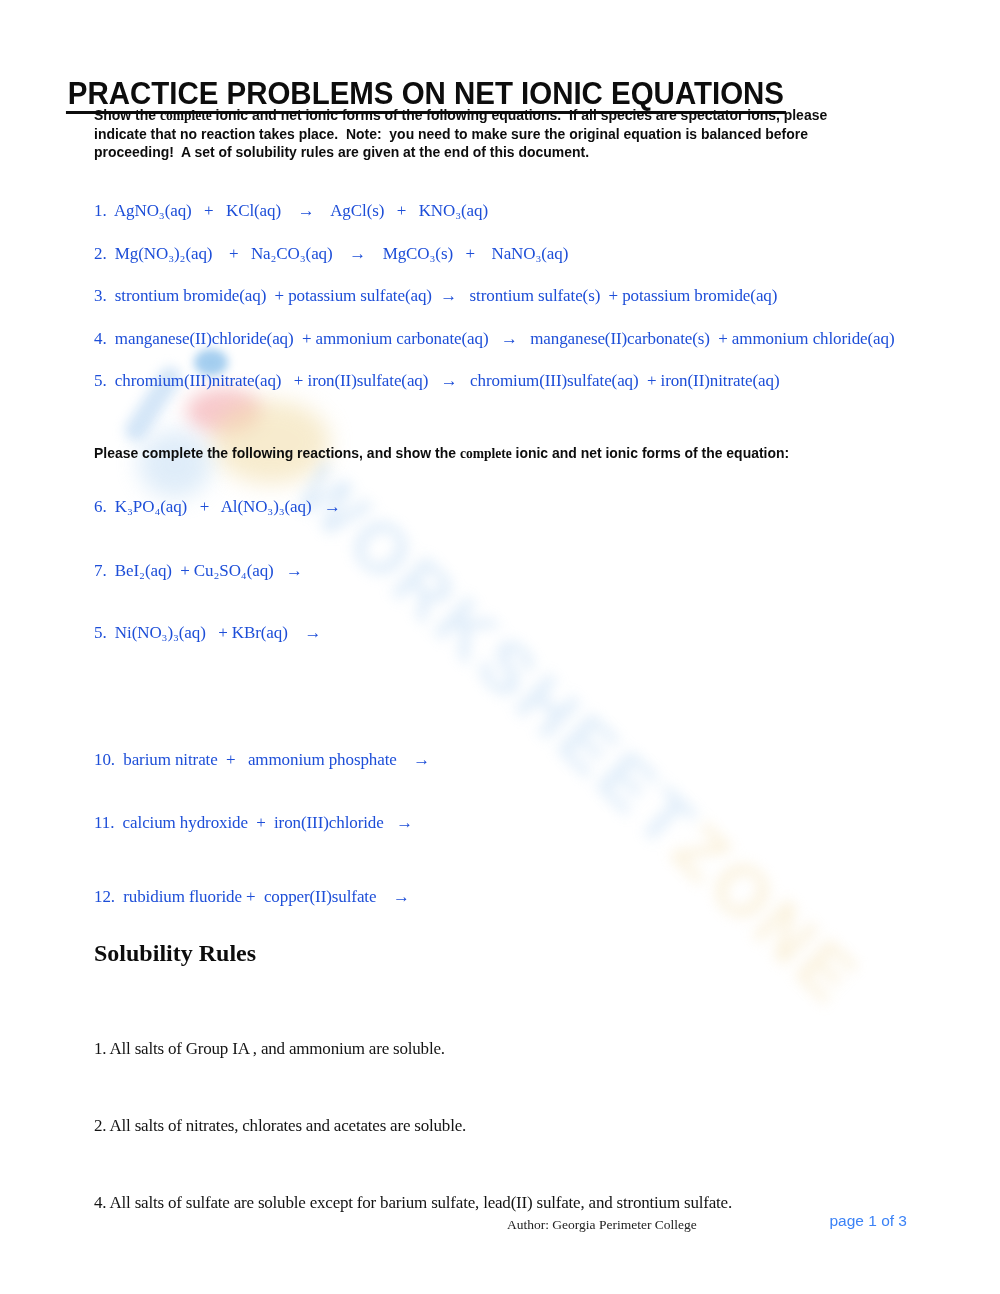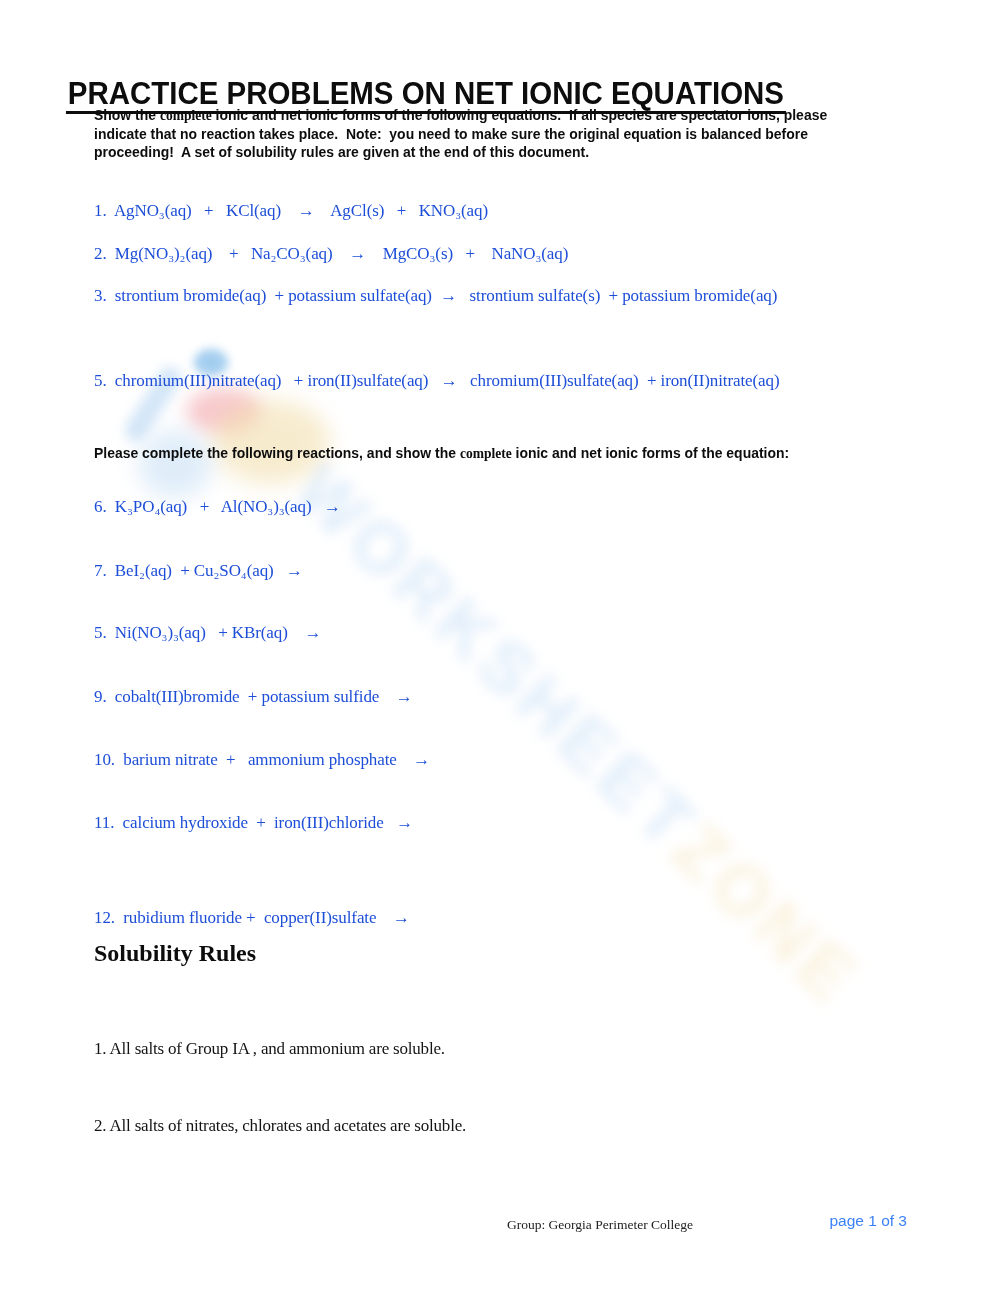--- a/index.html
+++ b/index.html
@@ -106,6 +106,7 @@
     <div class="eq" style="top:200px">1.  AgNO₃(aq)   +   KCl(aq)    →    AgCl(s)   +   KNO₃(aq)</div>
     <div class="eq" style="top:243px">2.  Mg(NO₃)₂(aq)    +   Na₂CO₃(aq)    →    MgCO₃(s)   +    NaNO₃(aq)</div>
     <div class="eq" style="top:285px">3.  strontium bromide(aq)  + potassium sulfate(aq)  →   strontium sulfate(s)  + potassium bromide(aq)</div>
+    <div class="eq" style="top:328px">4.  manganese(II)chloride(aq)  + ammonium carbonate(aq)   →   manganese(II)carbonate(s)  + ammonium chloride(aq)</div>
     <div class="eq" style="top:370px">5.  chromium(III)nitrate(aq)   + iron(II)sulfate(aq)   →   chromium(III)sulfate(aq)  + iron(II)nitrate(aq)</div>
 
     <div class="bold-sans mid"><span>Please complete the following reactions, and show the </span><span class="serif-word">complete</span><span> ionic and net ionic forms of the equation:</span></div>

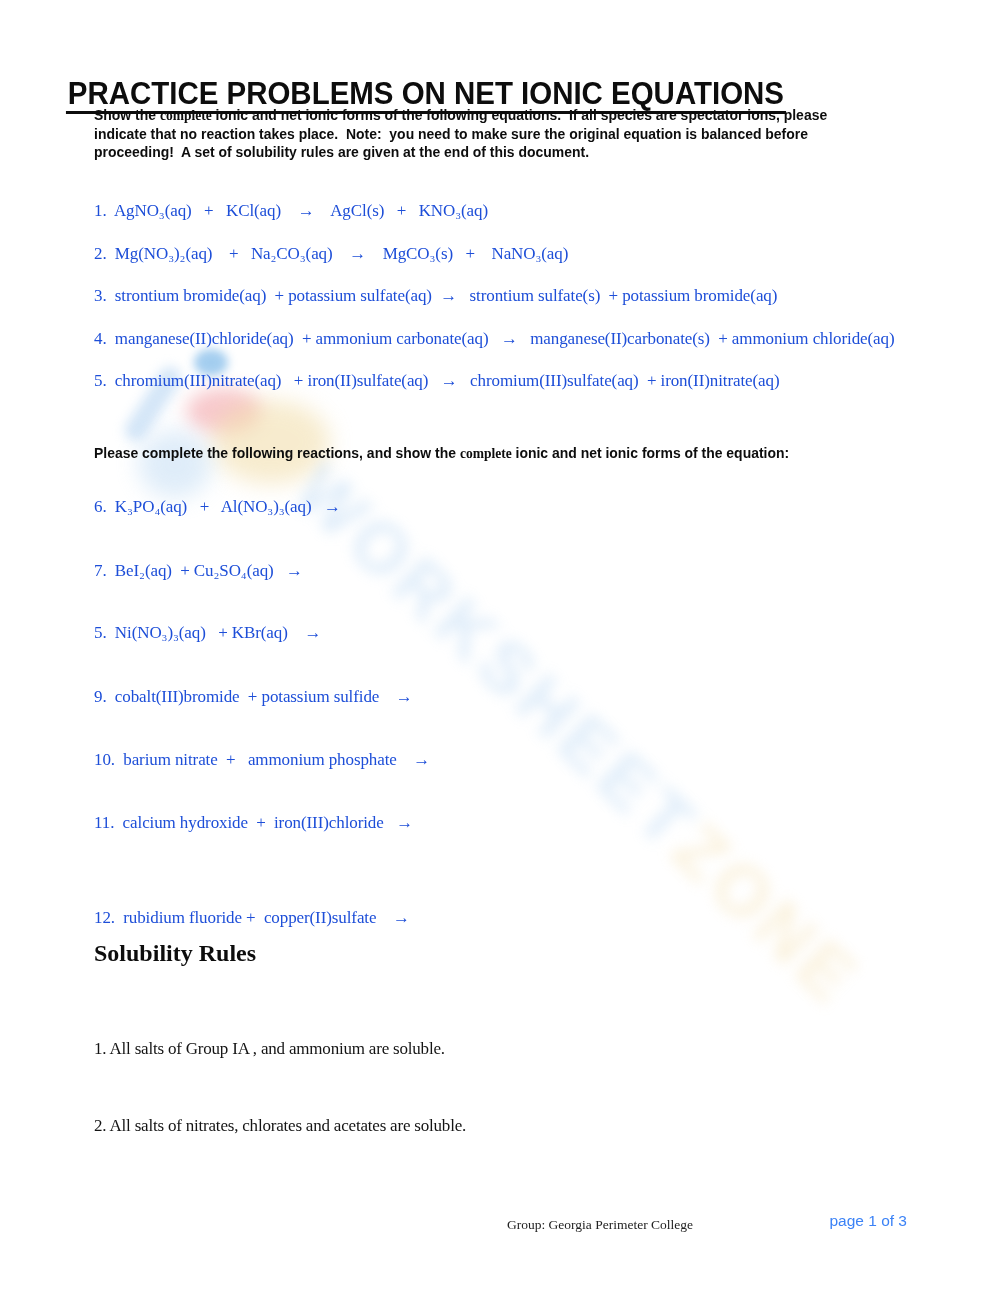--- a/index.html
+++ b/index.html
@@ -114,7 +114,6 @@
     <div class="eq" style="top:496px">6.  K₃PO₄(aq)   +   Al(NO₃)₃(aq)   →</div>
     <div class="eq" style="top:560px">7.  BeI₂(aq)  + Cu₂SO₄(aq)   →</div>
     <div class="eq" style="top:622px">5.  Ni(NO₃)₃(aq)   + KBr(aq)    →</div>
-    <div class="eq" style="top:686px">9.  cobalt(III)bromide  + potassium sulfide    →</div>
     <div class="eq" style="top:749px">10.  barium nitrate  +   ammonium phosphate    →</div>
     <div class="eq" style="top:812px">11.  calcium hydroxide  +  iron(III)chloride   →</div>
     <div class="eq" style="top:907px">12.  rubidium fluoride +  copper(II)sulfate    →</div>

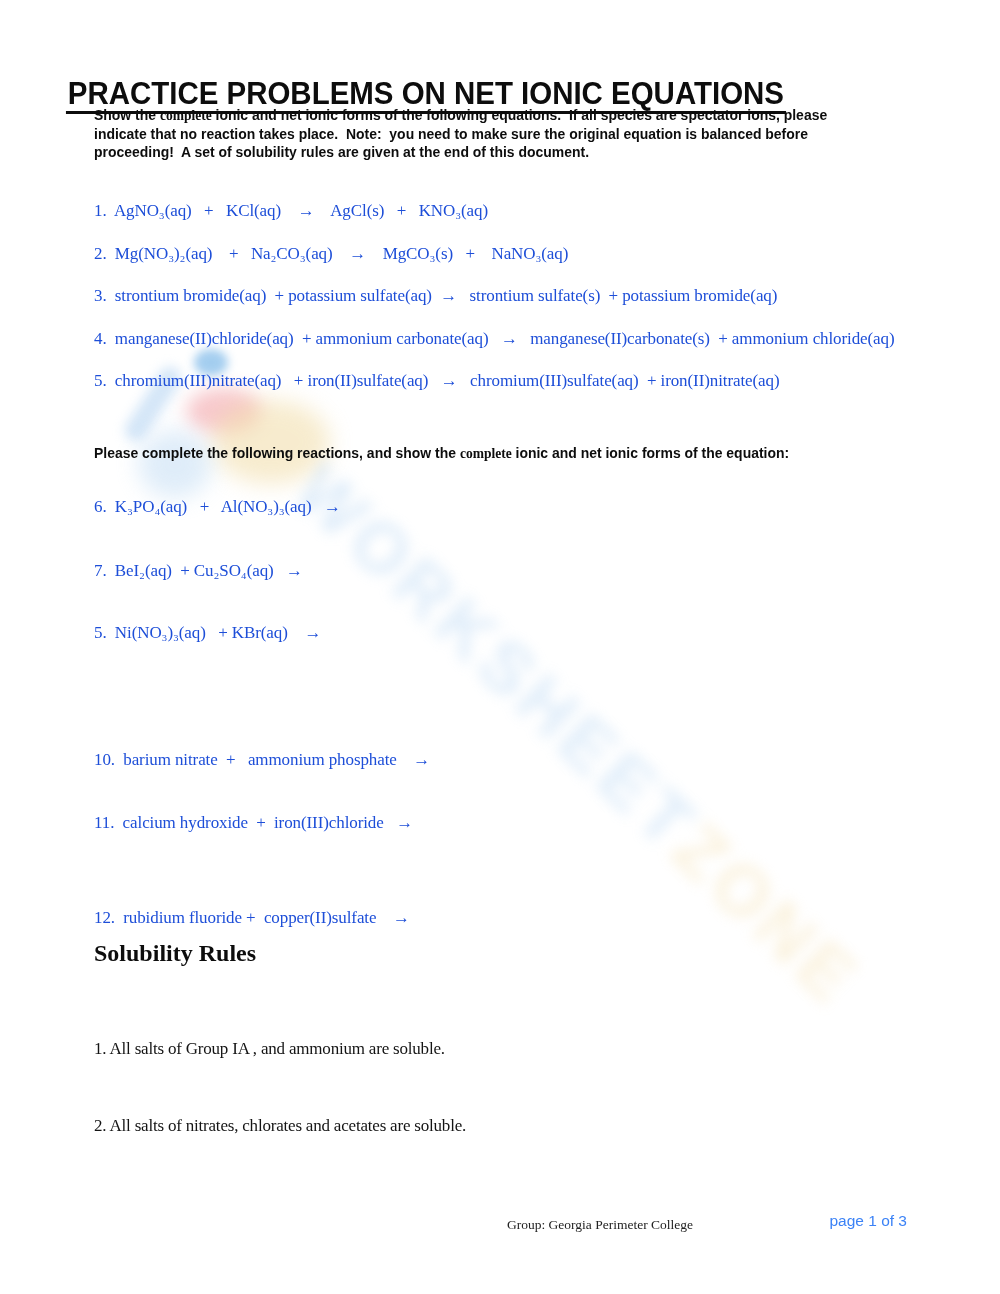--- a/index.html
+++ b/index.html
@@ -116,7 +116,7 @@
     <div class="eq" style="top:622px">5.  Ni(NO₃)₃(aq)   + KBr(aq)    →</div>
     <div class="eq" style="top:749px">10.  barium nitrate  +   ammonium phosphate    →</div>
     <div class="eq" style="top:812px">11.  calcium hydroxide  +  iron(III)chloride   →</div>
-    <div class="eq" style="top:907px">12.  rubidium fluoride +  copper(II)sulfate    →</div>
+    <div class="eq" style="top:886px">12.  rubidium fluoride +  copper(II)sulfate    →</div>
 
     <div class="sol-heading">Solubility Rules</div>
 

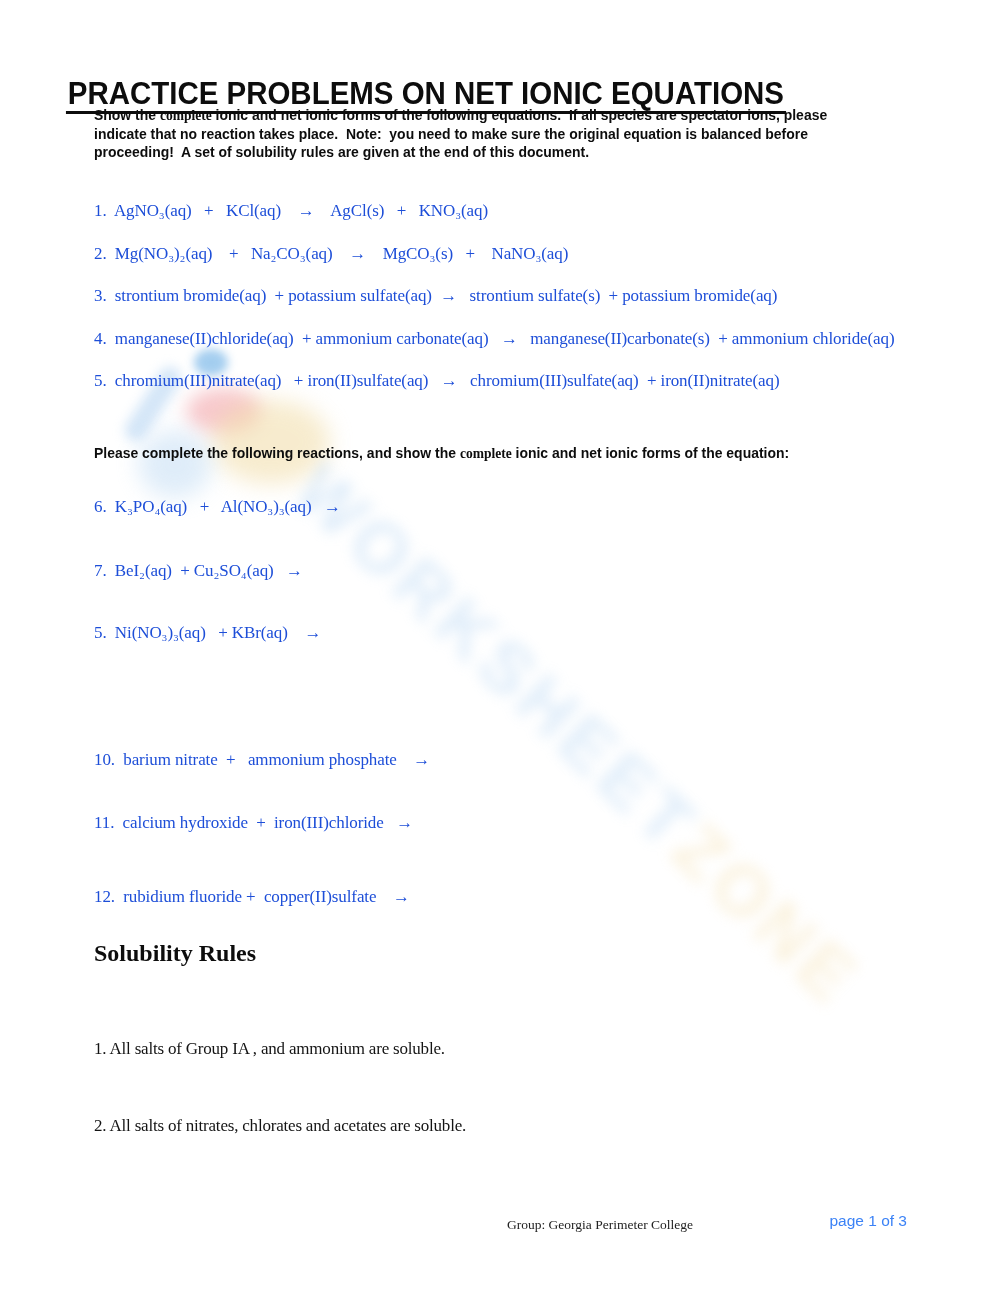--- a/index.html
+++ b/index.html
@@ -123,6 +123,7 @@
     <div class="rules">
       <div>1. All salts of Group IA , and ammonium are soluble.</div>
       <div>2. All salts of nitrates, chlorates and acetates are soluble.</div>
+      <div>4. All salts of sulfate are soluble except for barium sulfate, lead(II) sulfate, and strontium sulfate.</div>
       
       
       

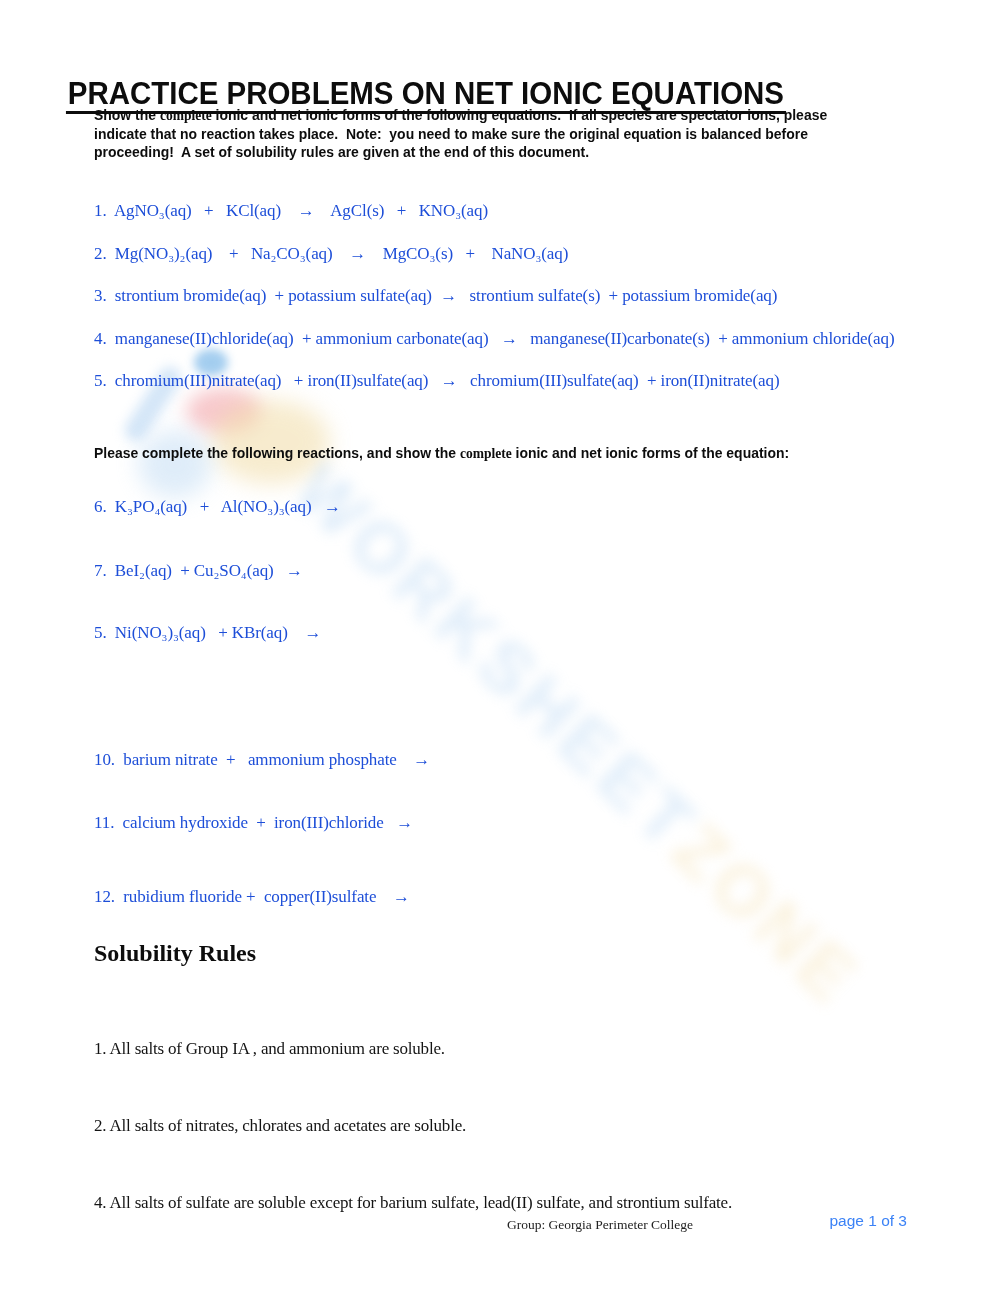--- a/index.html
+++ b/index.html
@@ -129,7 +129,7 @@
       
     </div>
 
-    <div class="footer-author">Group: Georgia Perimeter College</div>
+    <div class="footer-author">Author: Georgia Perimeter College</div>
     <div class="footer-page">page 1 of 3</div>
 
   </div>

